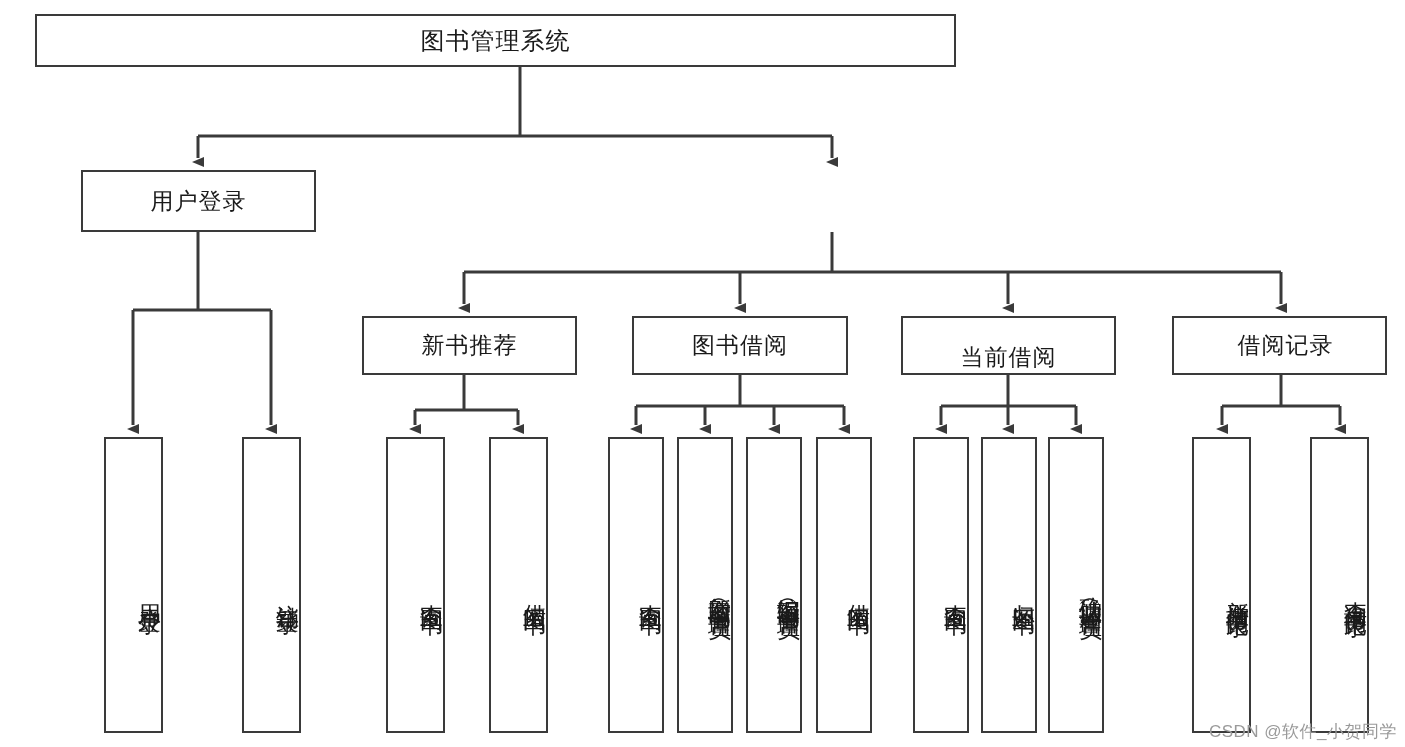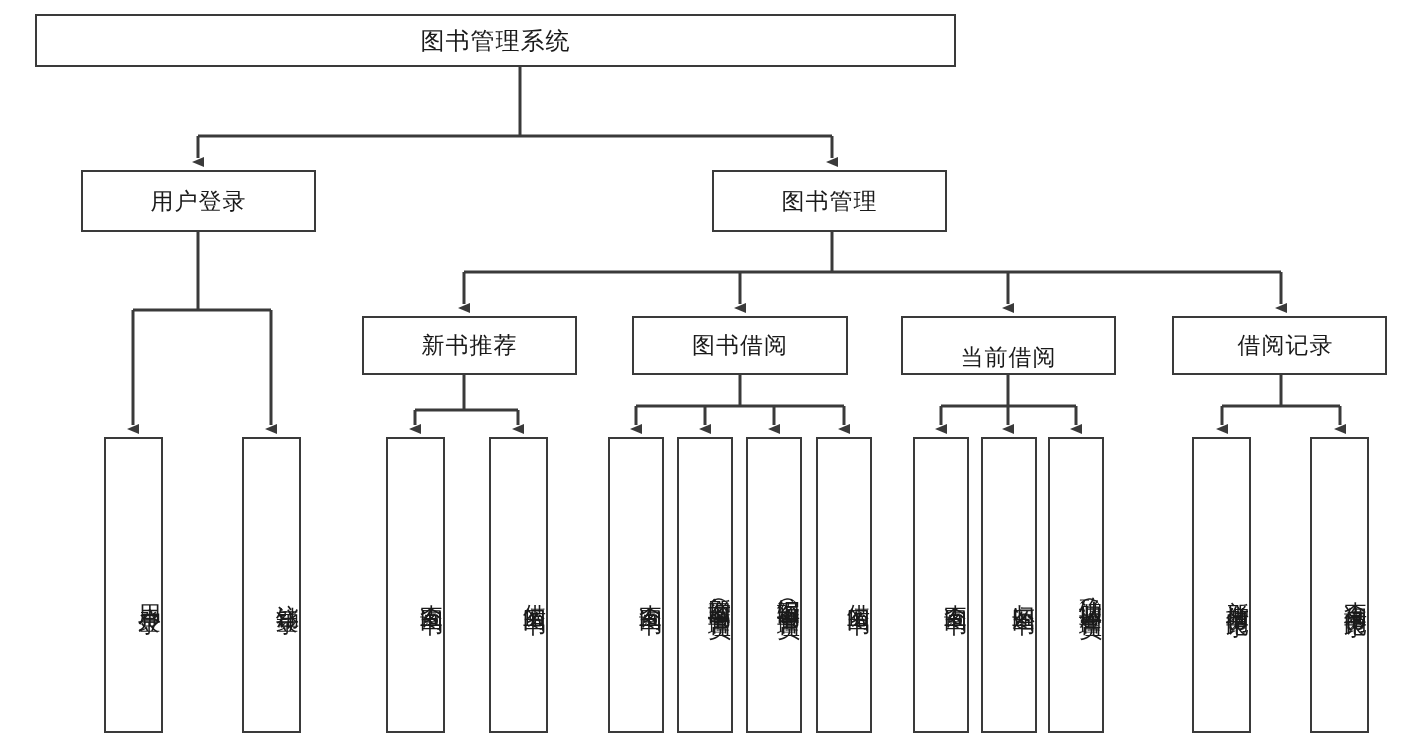--- a/index.html
+++ b/index.html
@@ -126,9 +126,6 @@
   <div class="node-box horizontal" style="left:81px; top:170px; width:235px; height:62px;">
     <span class="node-label">用户登录</span>
   </div>
-  <div class="node-box horizontal" style="left:712px; top:170px; width:235px; height:62px;">
-    <span class="node-label">图书管理</span>
-  </div>
 
   <div class="node-box horizontal" style="left:632px; top:316px; width:216px; height:59px;">
     <span class="node-label">图书借阅</span>

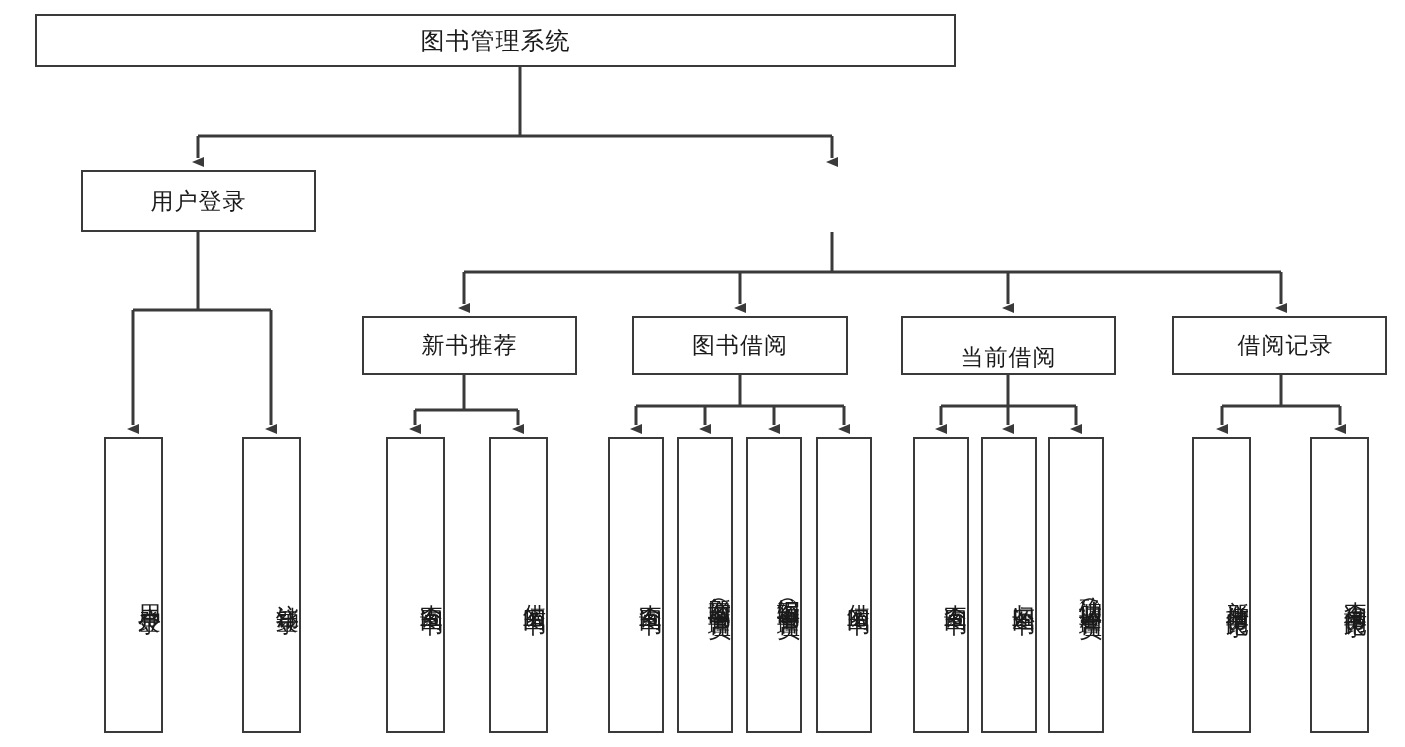--- a/index.html
+++ b/index.html
@@ -184,6 +184,7 @@
     <span class="node-label">查询借阅记录</span>
   </div>
 
+  <div id="watermark">CSDN @软件_小贺同学</div>
 
 </div>
 

